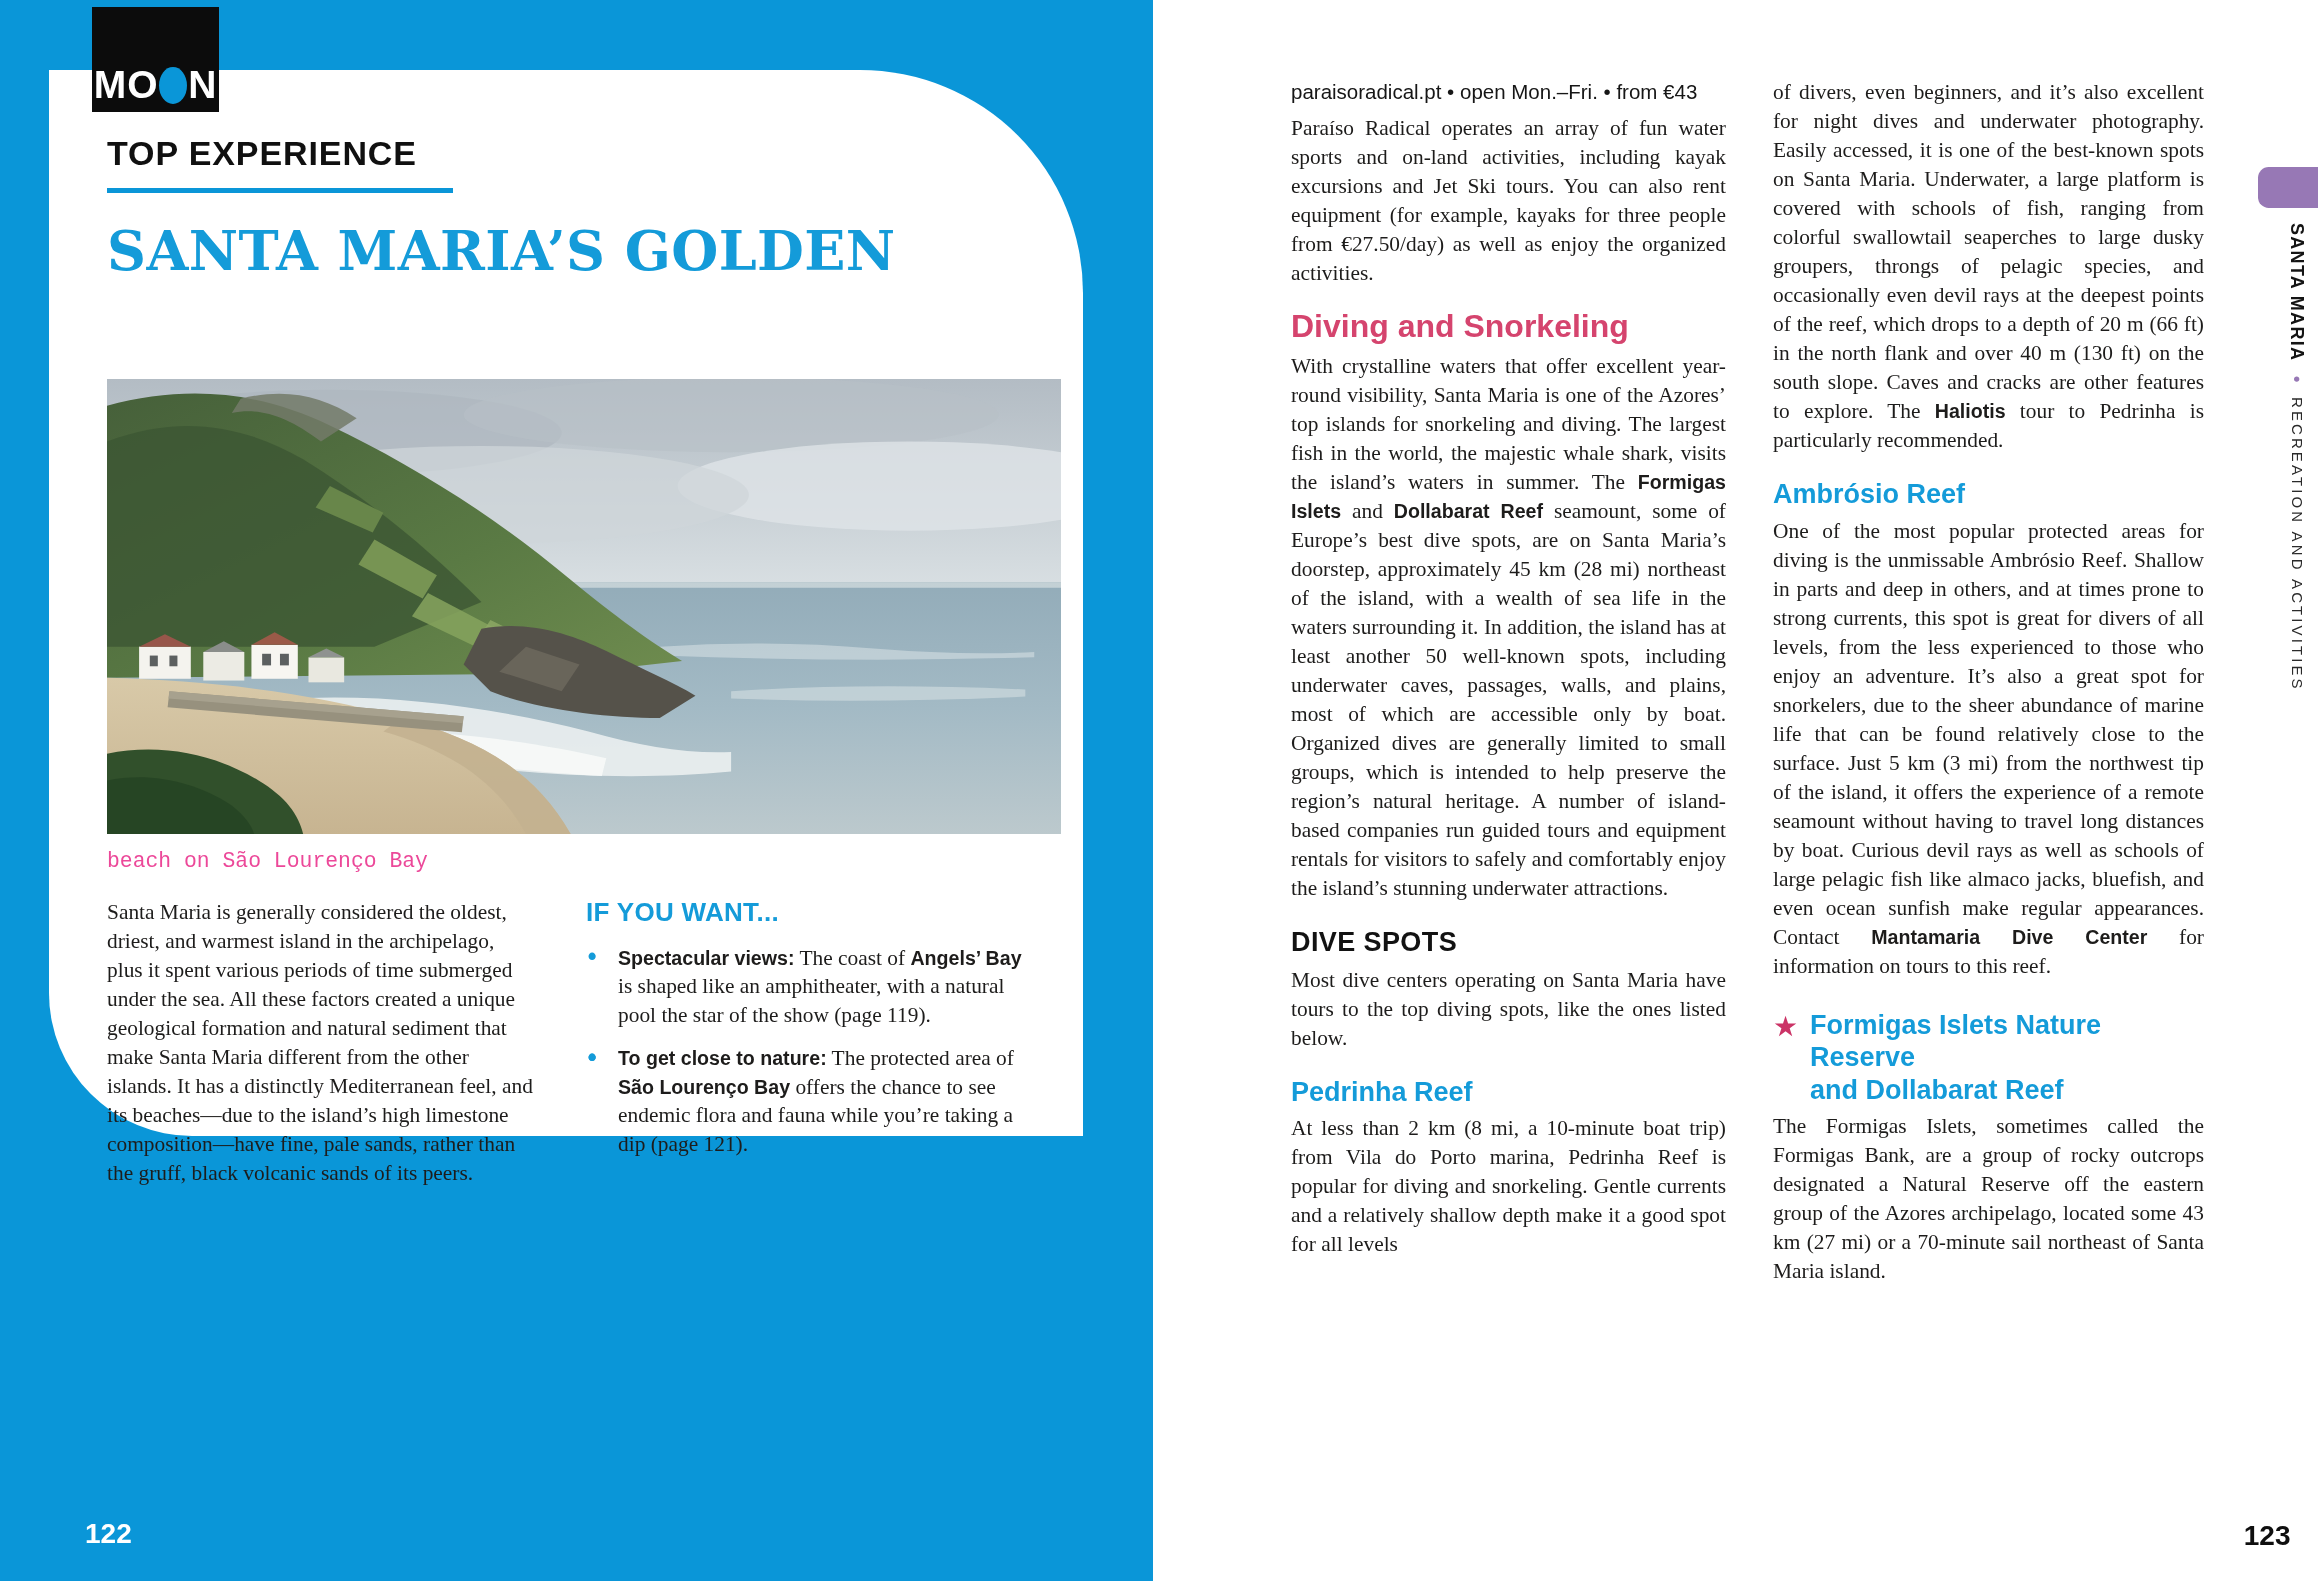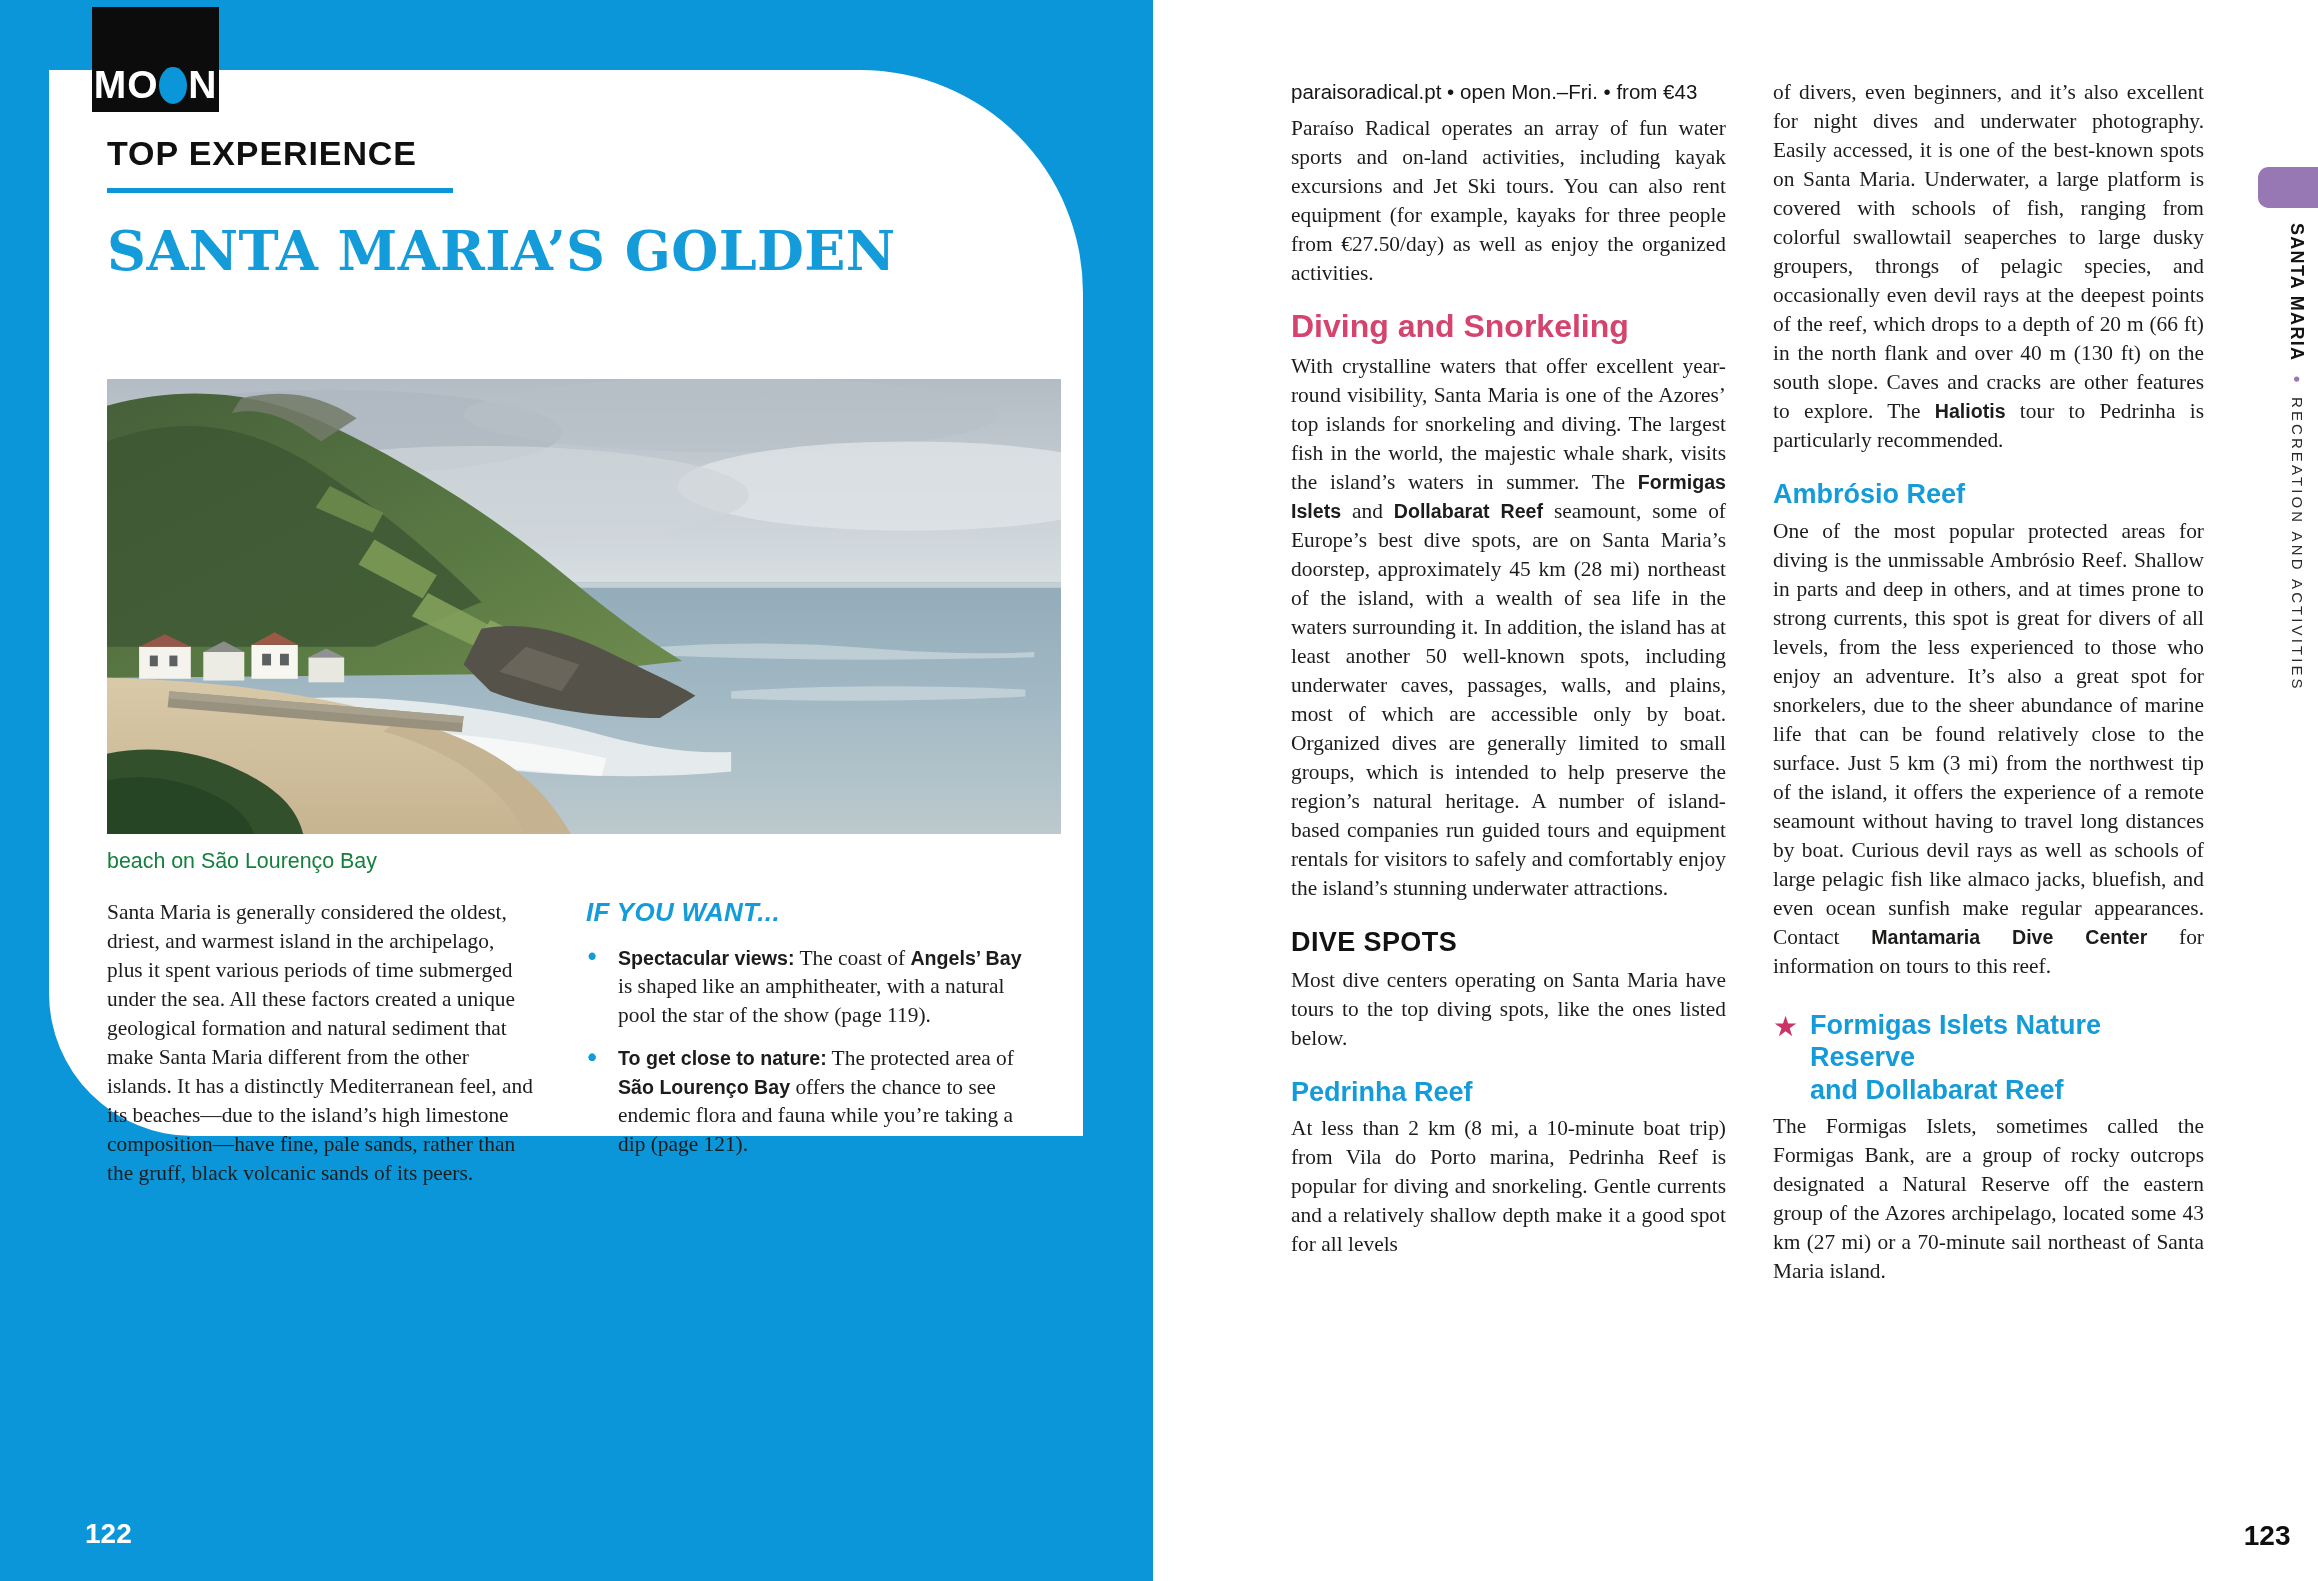--- a/index.html
+++ b/index.html
@@ -23,7 +23,7 @@
              font-family:"DejaVu Serif",serif;font-weight:700;font-size:54px;line-height:1.3;letter-spacing:0.4px;}
   .photo-frame{position:absolute;left:58px;top:309px;width:954px;height:455px;overflow:hidden;}
   .photo-frame svg{display:block;width:100%;height:100%;}
-  .caption{position:absolute;left:58px;top:779px;font-size:21.4px;color:#15803d;line-height:1.2;}
+  .caption{position:absolute;left:58px;top:779px;font-size:21.4px;color:#ec4899;line-height:1.2;font-family:Liberation Mono, monospace;}
   .cols{position:absolute;left:58px;top:828px;width:965px;display:flex;gap:53px;}
   .col-intro{width:426px;}
   .col-iyw{width:439px;}

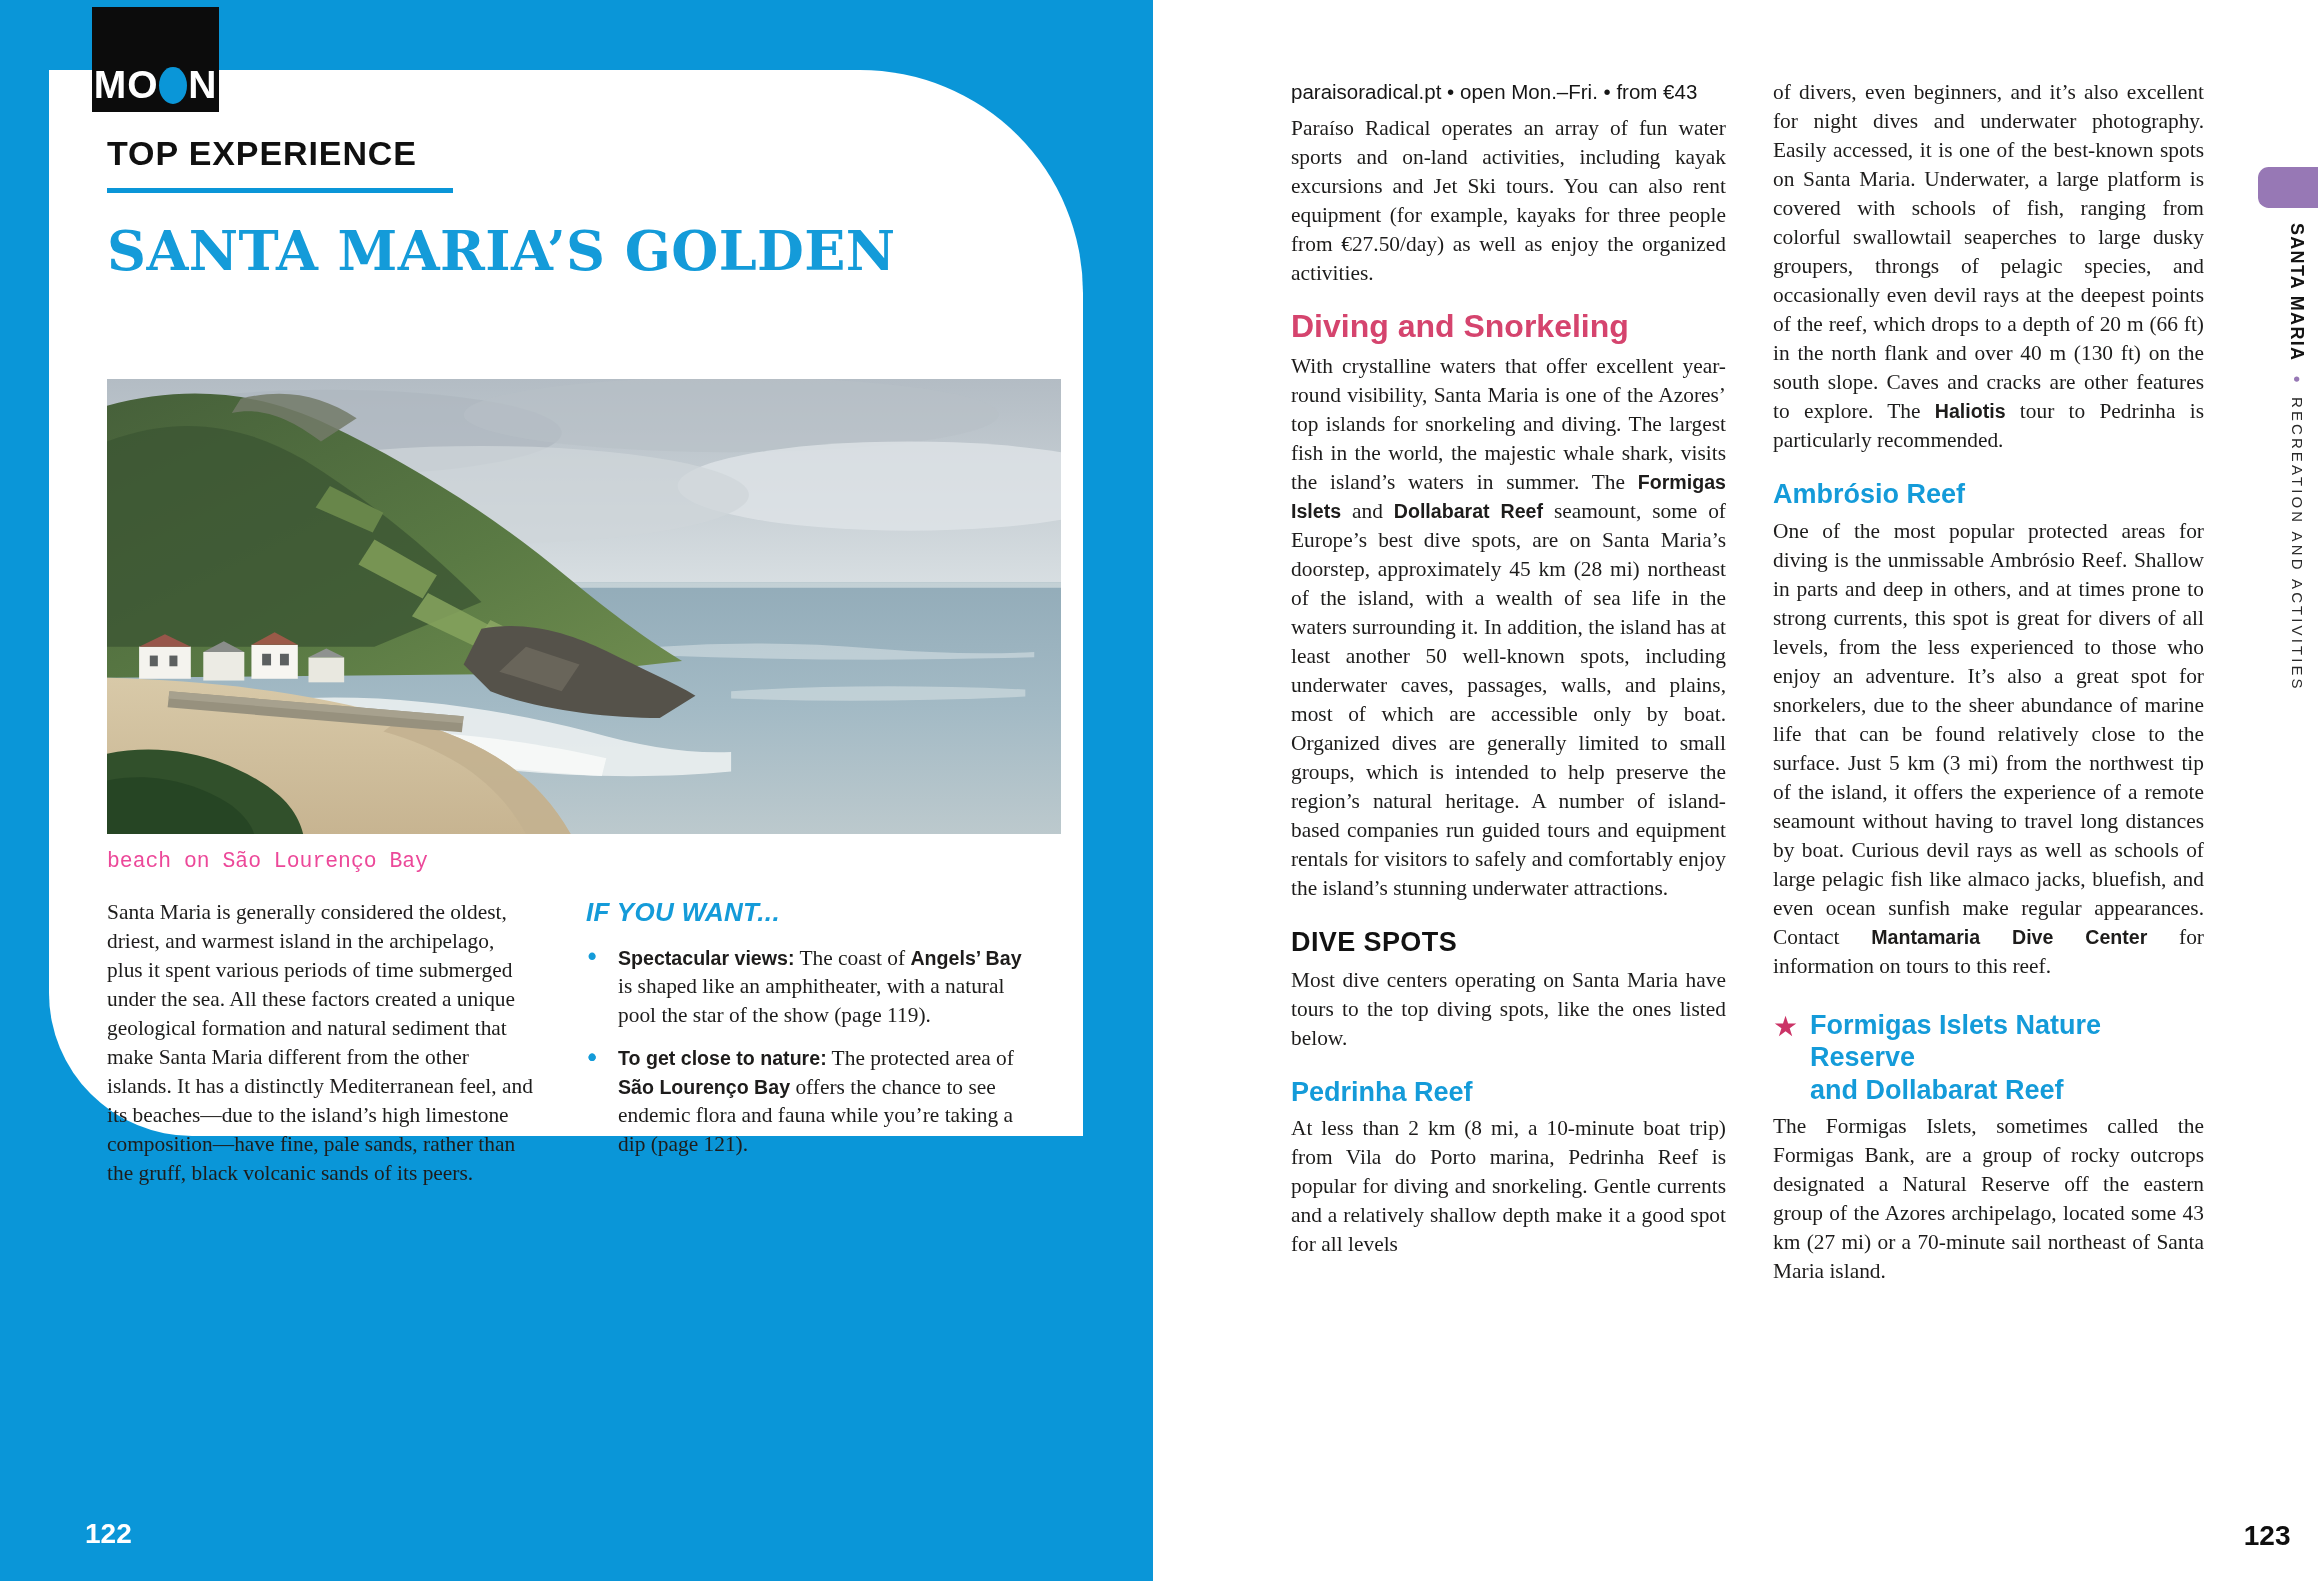--- a/index.html
+++ b/index.html
@@ -32,7 +32,7 @@
   .para.ragged{text-align:left;}
   .bs{font-family:"Liberation Sans",sans-serif;font-weight:700;font-size:19.6px;}
   .iyw-head{color:var(--heading-blue,#149bd9);font-weight:800;font-size:26px;line-height:1.15;
-            letter-spacing:0.3px;margin:0 0 16px 0;font-style:italic;}
+            letter-spacing:0.3px;margin:0 0 16px 0;}
   .bullets{list-style:none;margin:0;padding:0;}
   .bullet{position:relative;padding-left:32px;margin-bottom:15px;
           font-family:"Liberation Serif",serif;font-size:21.4px;line-height:28.5px;color:var(--ink,#1d1c1b);}

